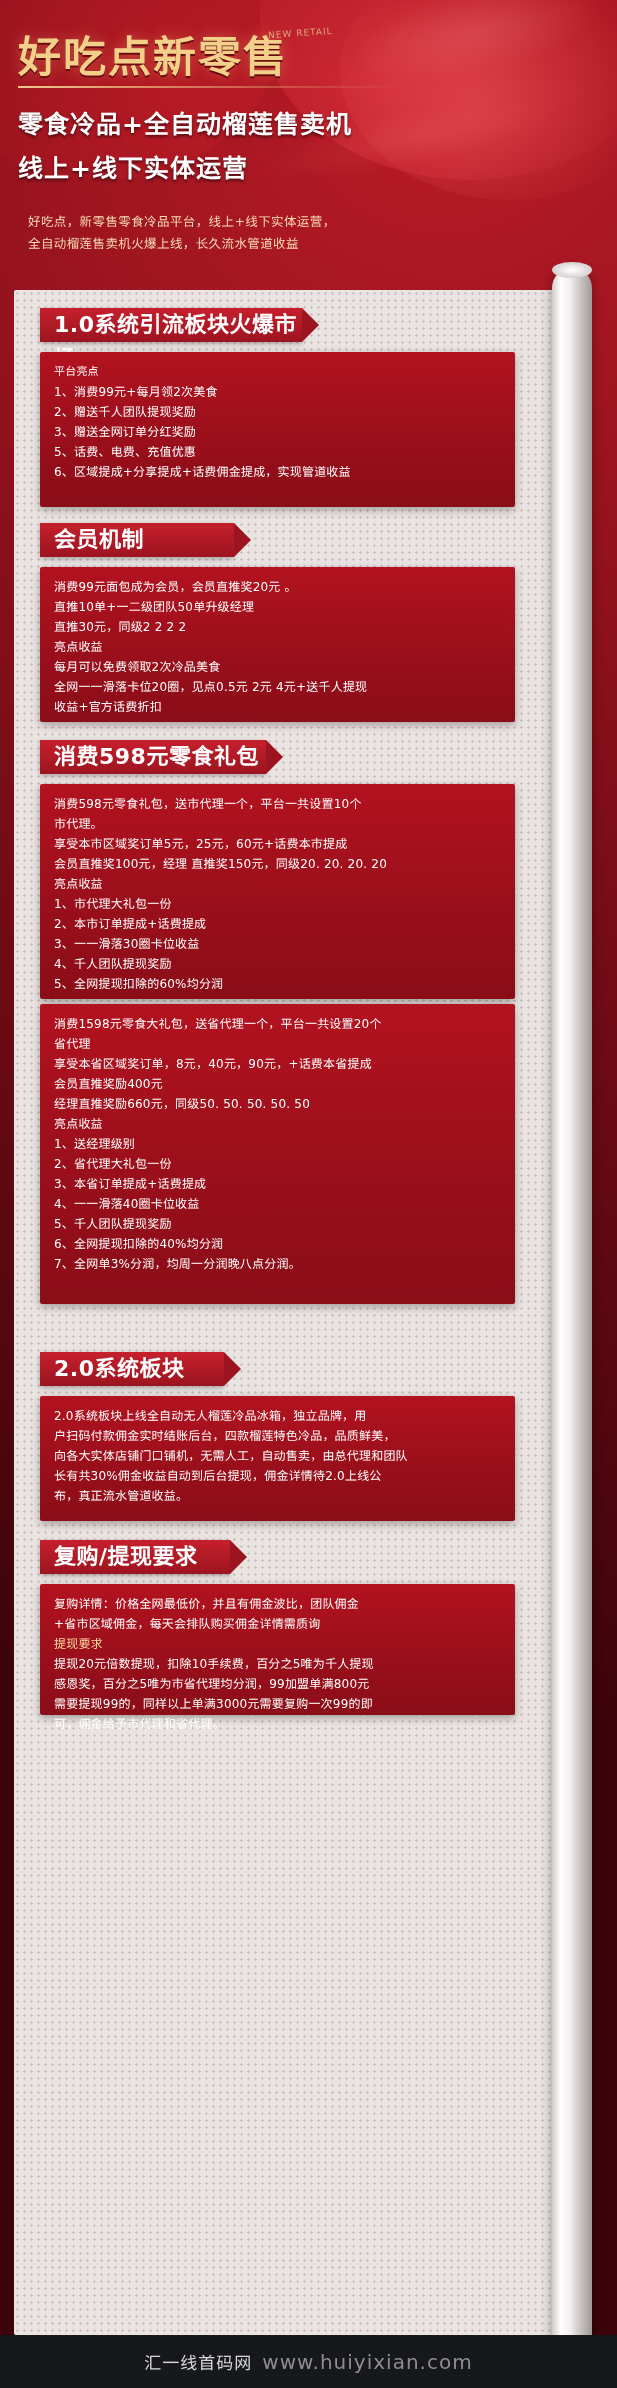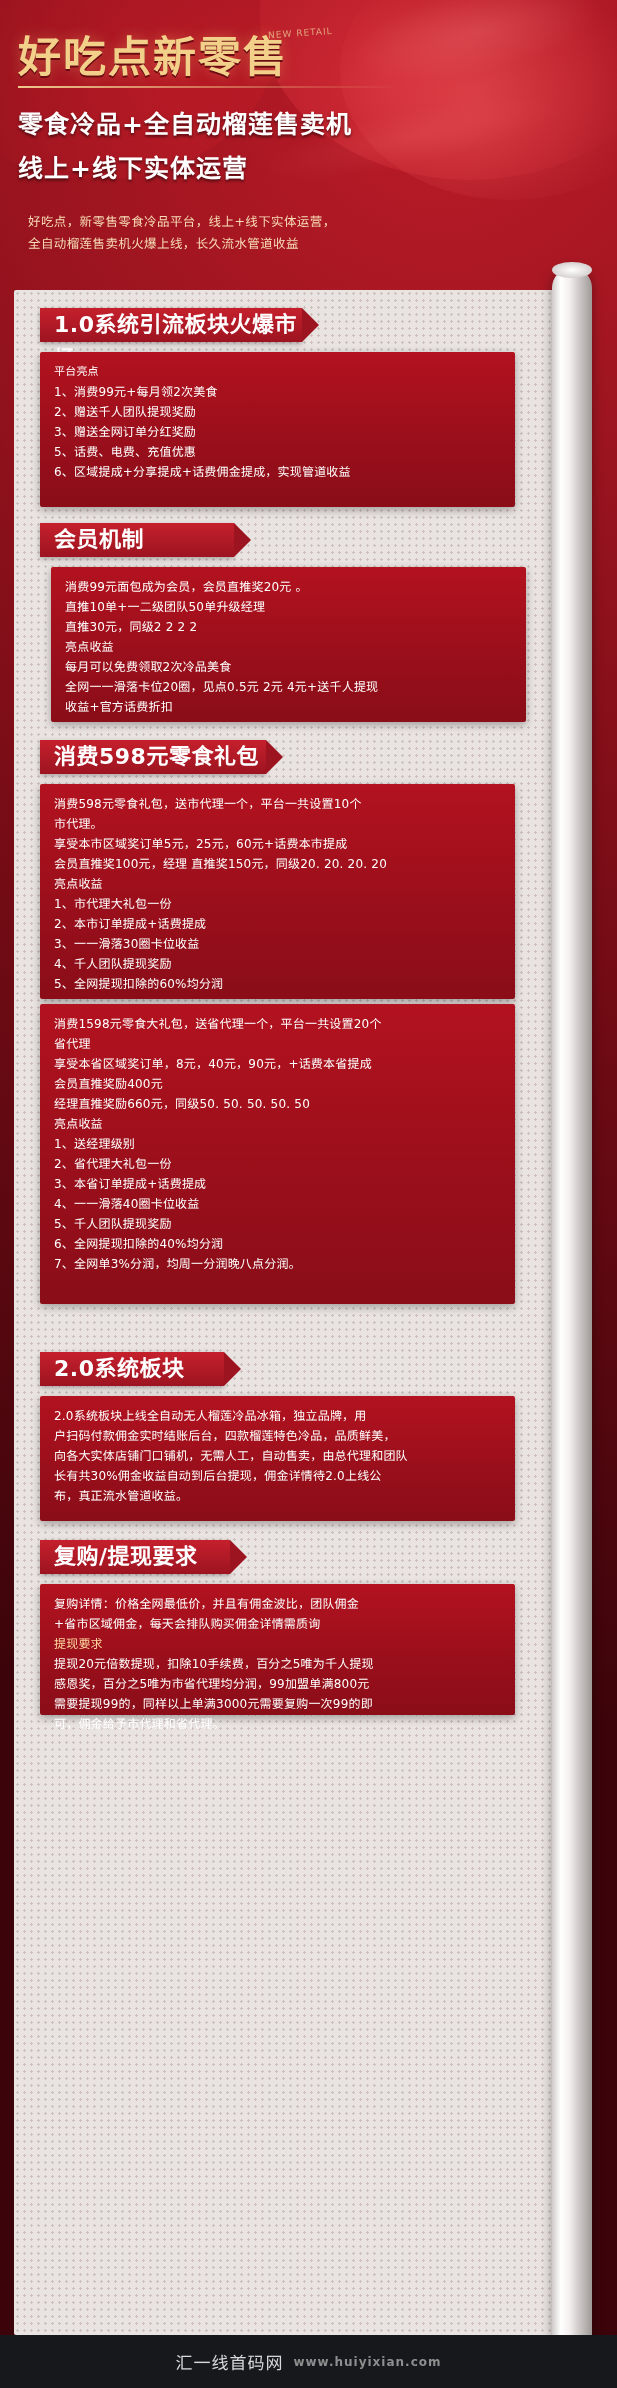--- a/index.html
+++ b/index.html
@@ -158,7 +158,7 @@
   </div>
 
   <div class="sec-title" style="left:40px;top:523px;width:180px;">会员机制</div>
-  <div class="box" style="left:51px;top:567px;width:475px;height:155px;">
+  <div class="box" style="left:40px;top:567px;width:475px;height:155px;">
     <p>消费99元面包成为会员，会员直推奖20元 。</p>
     <p>直推10单+一二级团队50单升级经理</p>
     <p>直推30元，同级2 2 2 2</p>

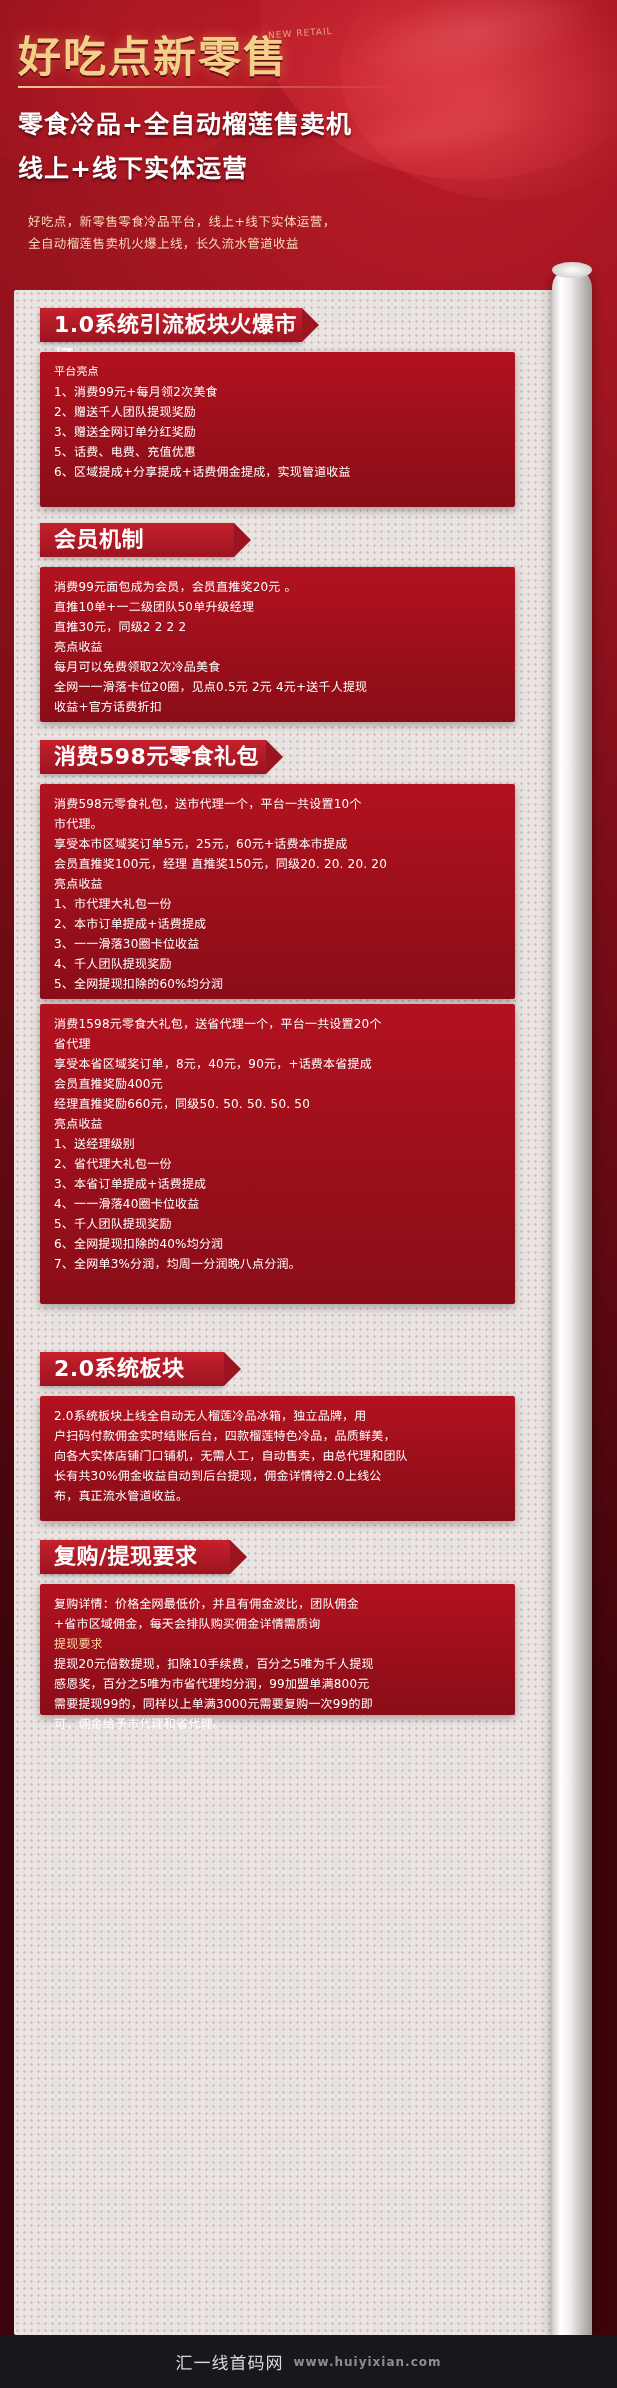--- a/index.html
+++ b/index.html
@@ -121,7 +121,7 @@
     display:flex;align-items:center;justify-content:center;
     font-size:17px;letter-spacing:1px;
   }
-  .footer .site{color:#8e8e8e;font-size:12px;margin-left:10px;font-weight:bold;}
+  .footer .site{color:#8e8e8e;font-size:20px;margin-left:10px;}
 </style>
 </head>
 <body>

